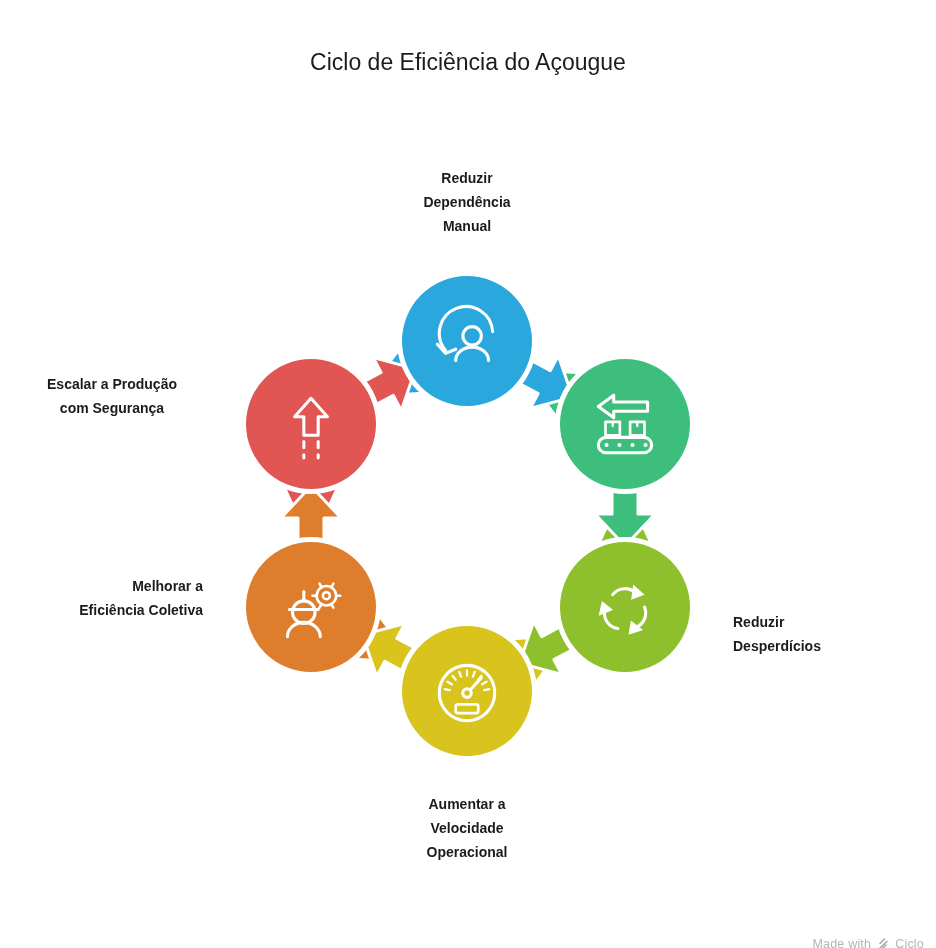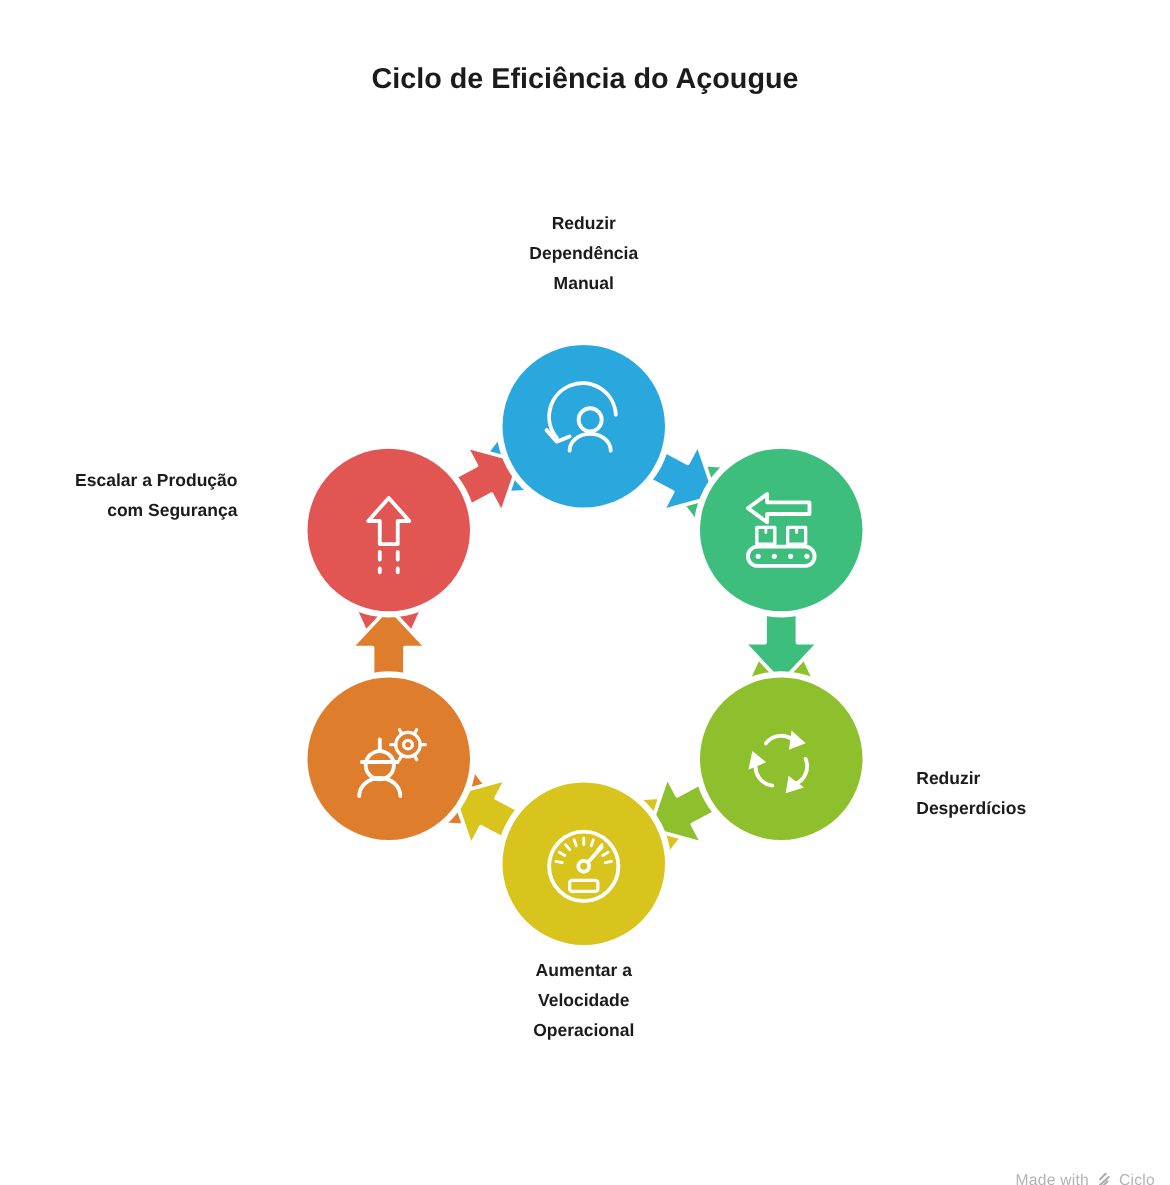--- a/index.html
+++ b/index.html
@@ -9,7 +9,7 @@
   }
   .title{
     position:absolute;left:0;top:46px;width:936px;text-align:center;
-    font-size:23px;line-height:33px;font-weight:bold;color:#1b1b1b;z-index:4;
+    font-size:23px;line-height:33px;font-weight:normal;color:#1b1b1b;z-index:4;
   }
   .connector{position:absolute;z-index:1;}
   .node{

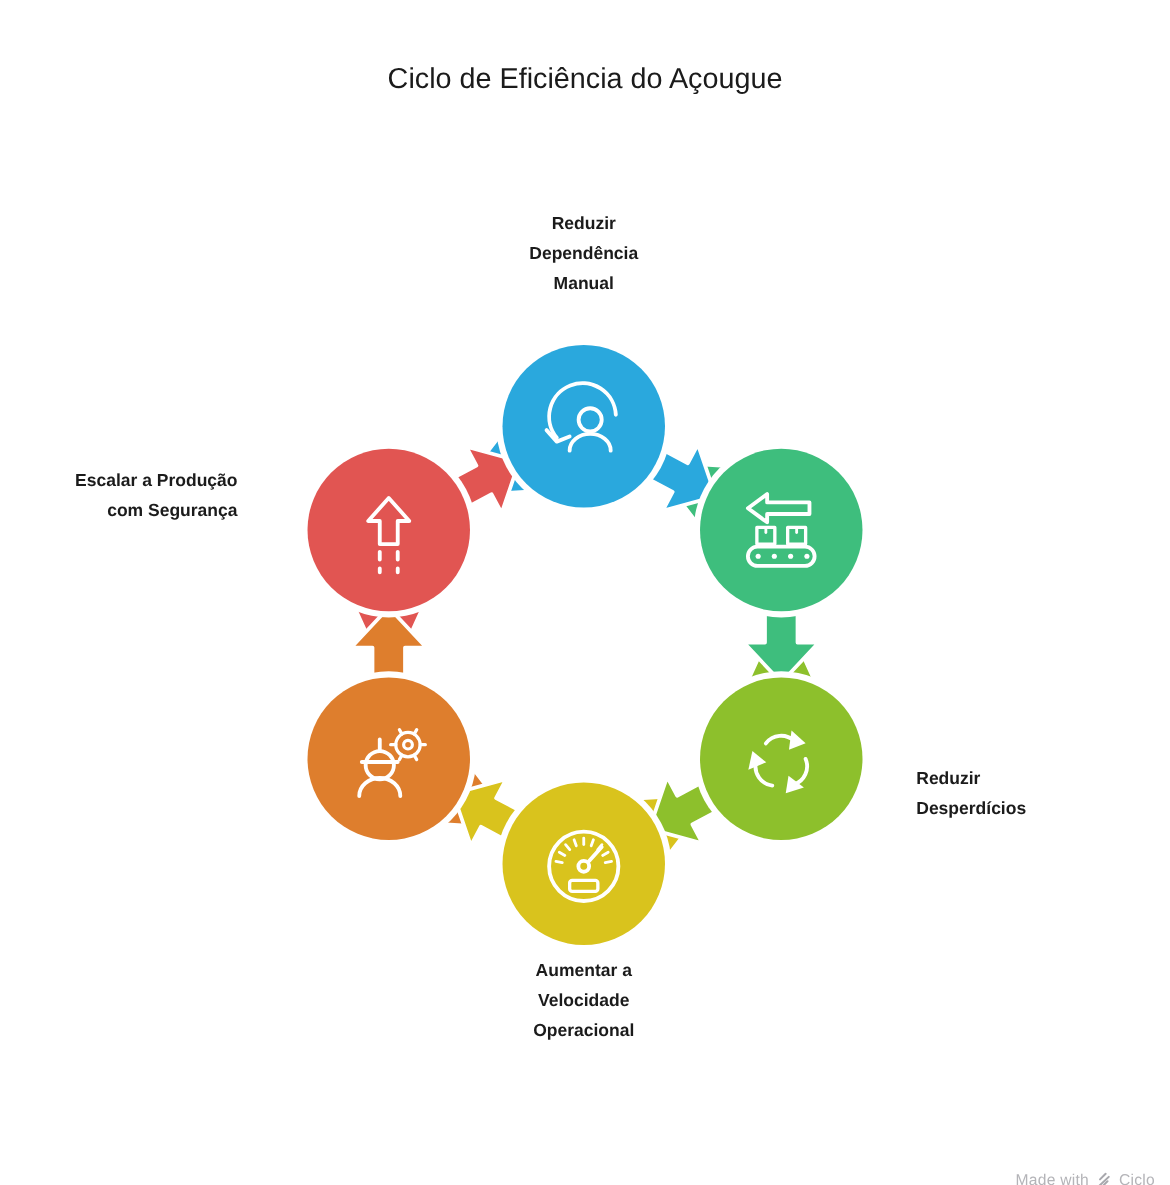--- a/index.html
+++ b/index.html
@@ -24,7 +24,7 @@
   .label-right-1{left:733px;top:406px;width:195px;text-align:left;}
   .label-right-2{left:733px;top:610px;width:195px;text-align:left;}
   .label-bottom{left:317px;top:764px;width:300px;text-align:center;}
-  .label-left-1{left:0;top:372px;width:190px;text-align:right;}
+  .label-left-1{left:17px;top:372px;width:190px;text-align:center;}
   .label-left-2{left:13px;top:574px;width:190px;text-align:right;}
   .watermark{
     position:absolute;right:12px;top:905px;display:flex;align-items:center;gap:5px;

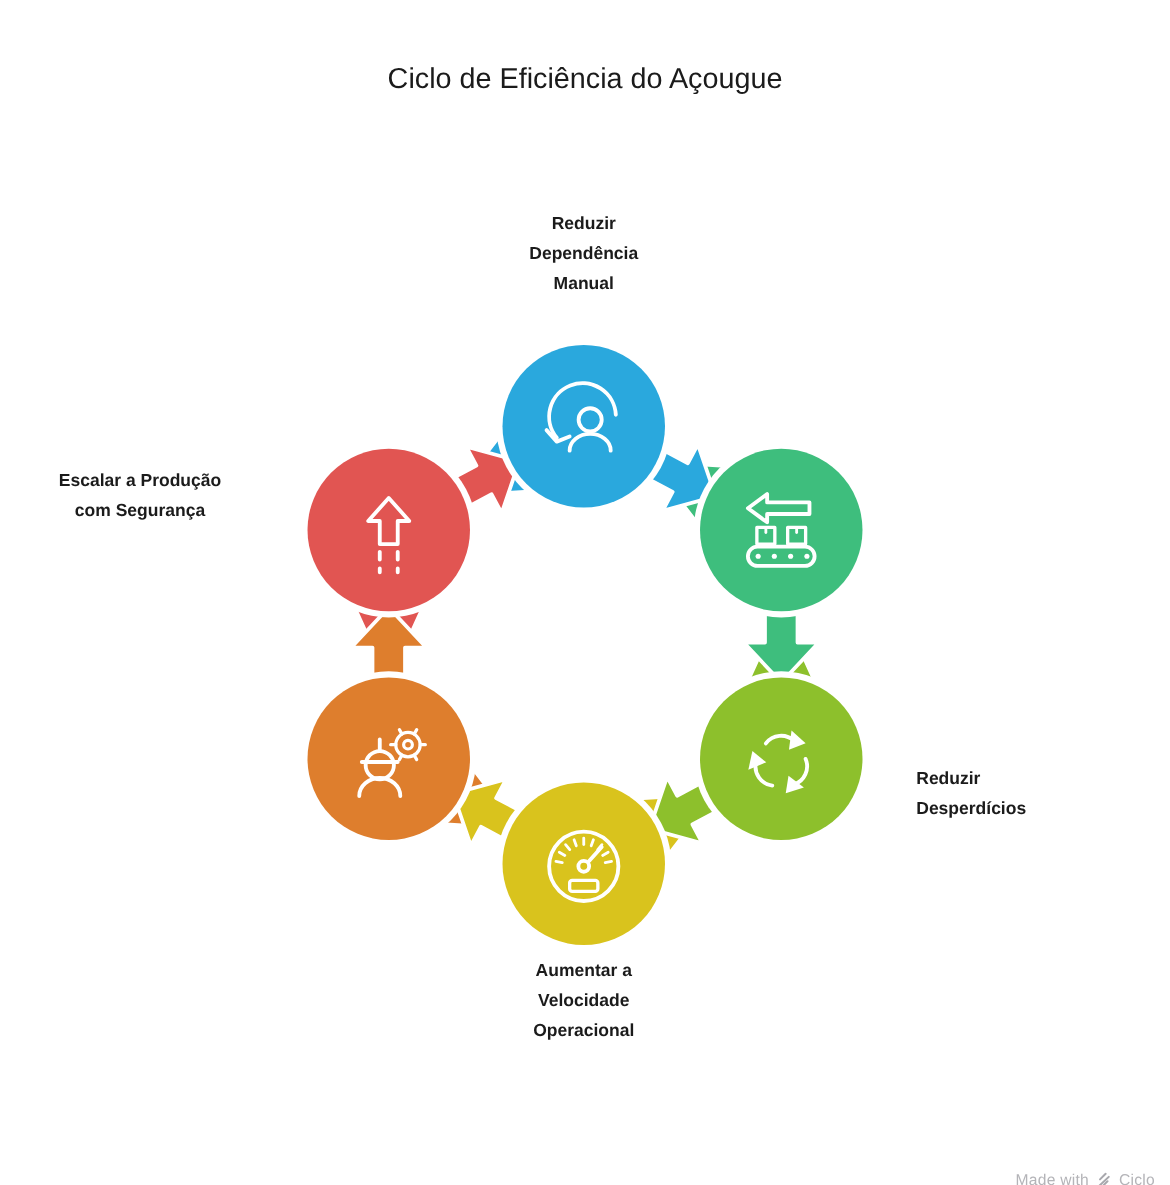--- a/index.html
+++ b/index.html
@@ -162,6 +162,8 @@
   <div class="label label-bottom">Aumentar a
 Velocidade
 Operacional</div>
+  <div class="label label-left-2">Melhorar a
+Eficiência Coletiva</div>
   <div class="label label-left-1">Escalar a Produção
 com Segurança</div>
 

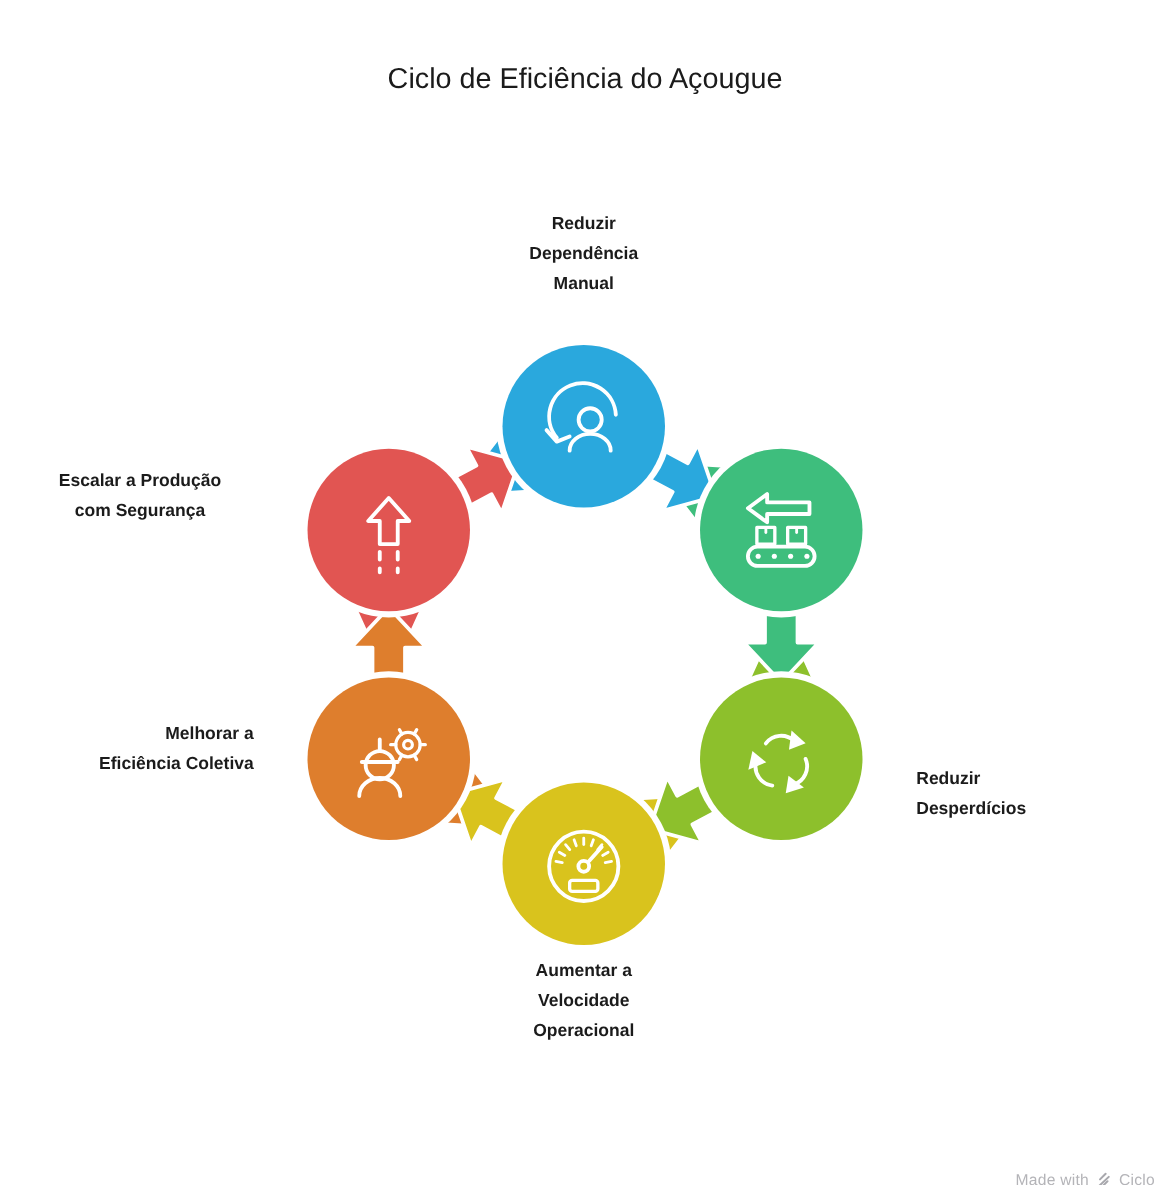--- a/index.html
+++ b/index.html
@@ -23,7 +23,7 @@
   .label-top{left:317px;top:166px;width:300px;text-align:center;}
   .label-right-1{left:733px;top:406px;width:195px;text-align:left;}
   .label-right-2{left:733px;top:610px;width:195px;text-align:left;}
-  .label-bottom{left:317px;top:764px;width:300px;text-align:center;}
+  .label-bottom{left:317px;top:792px;width:300px;text-align:center;}
   .label-left-1{left:17px;top:372px;width:190px;text-align:center;}
   .label-left-2{left:13px;top:574px;width:190px;text-align:right;}
   .watermark{

